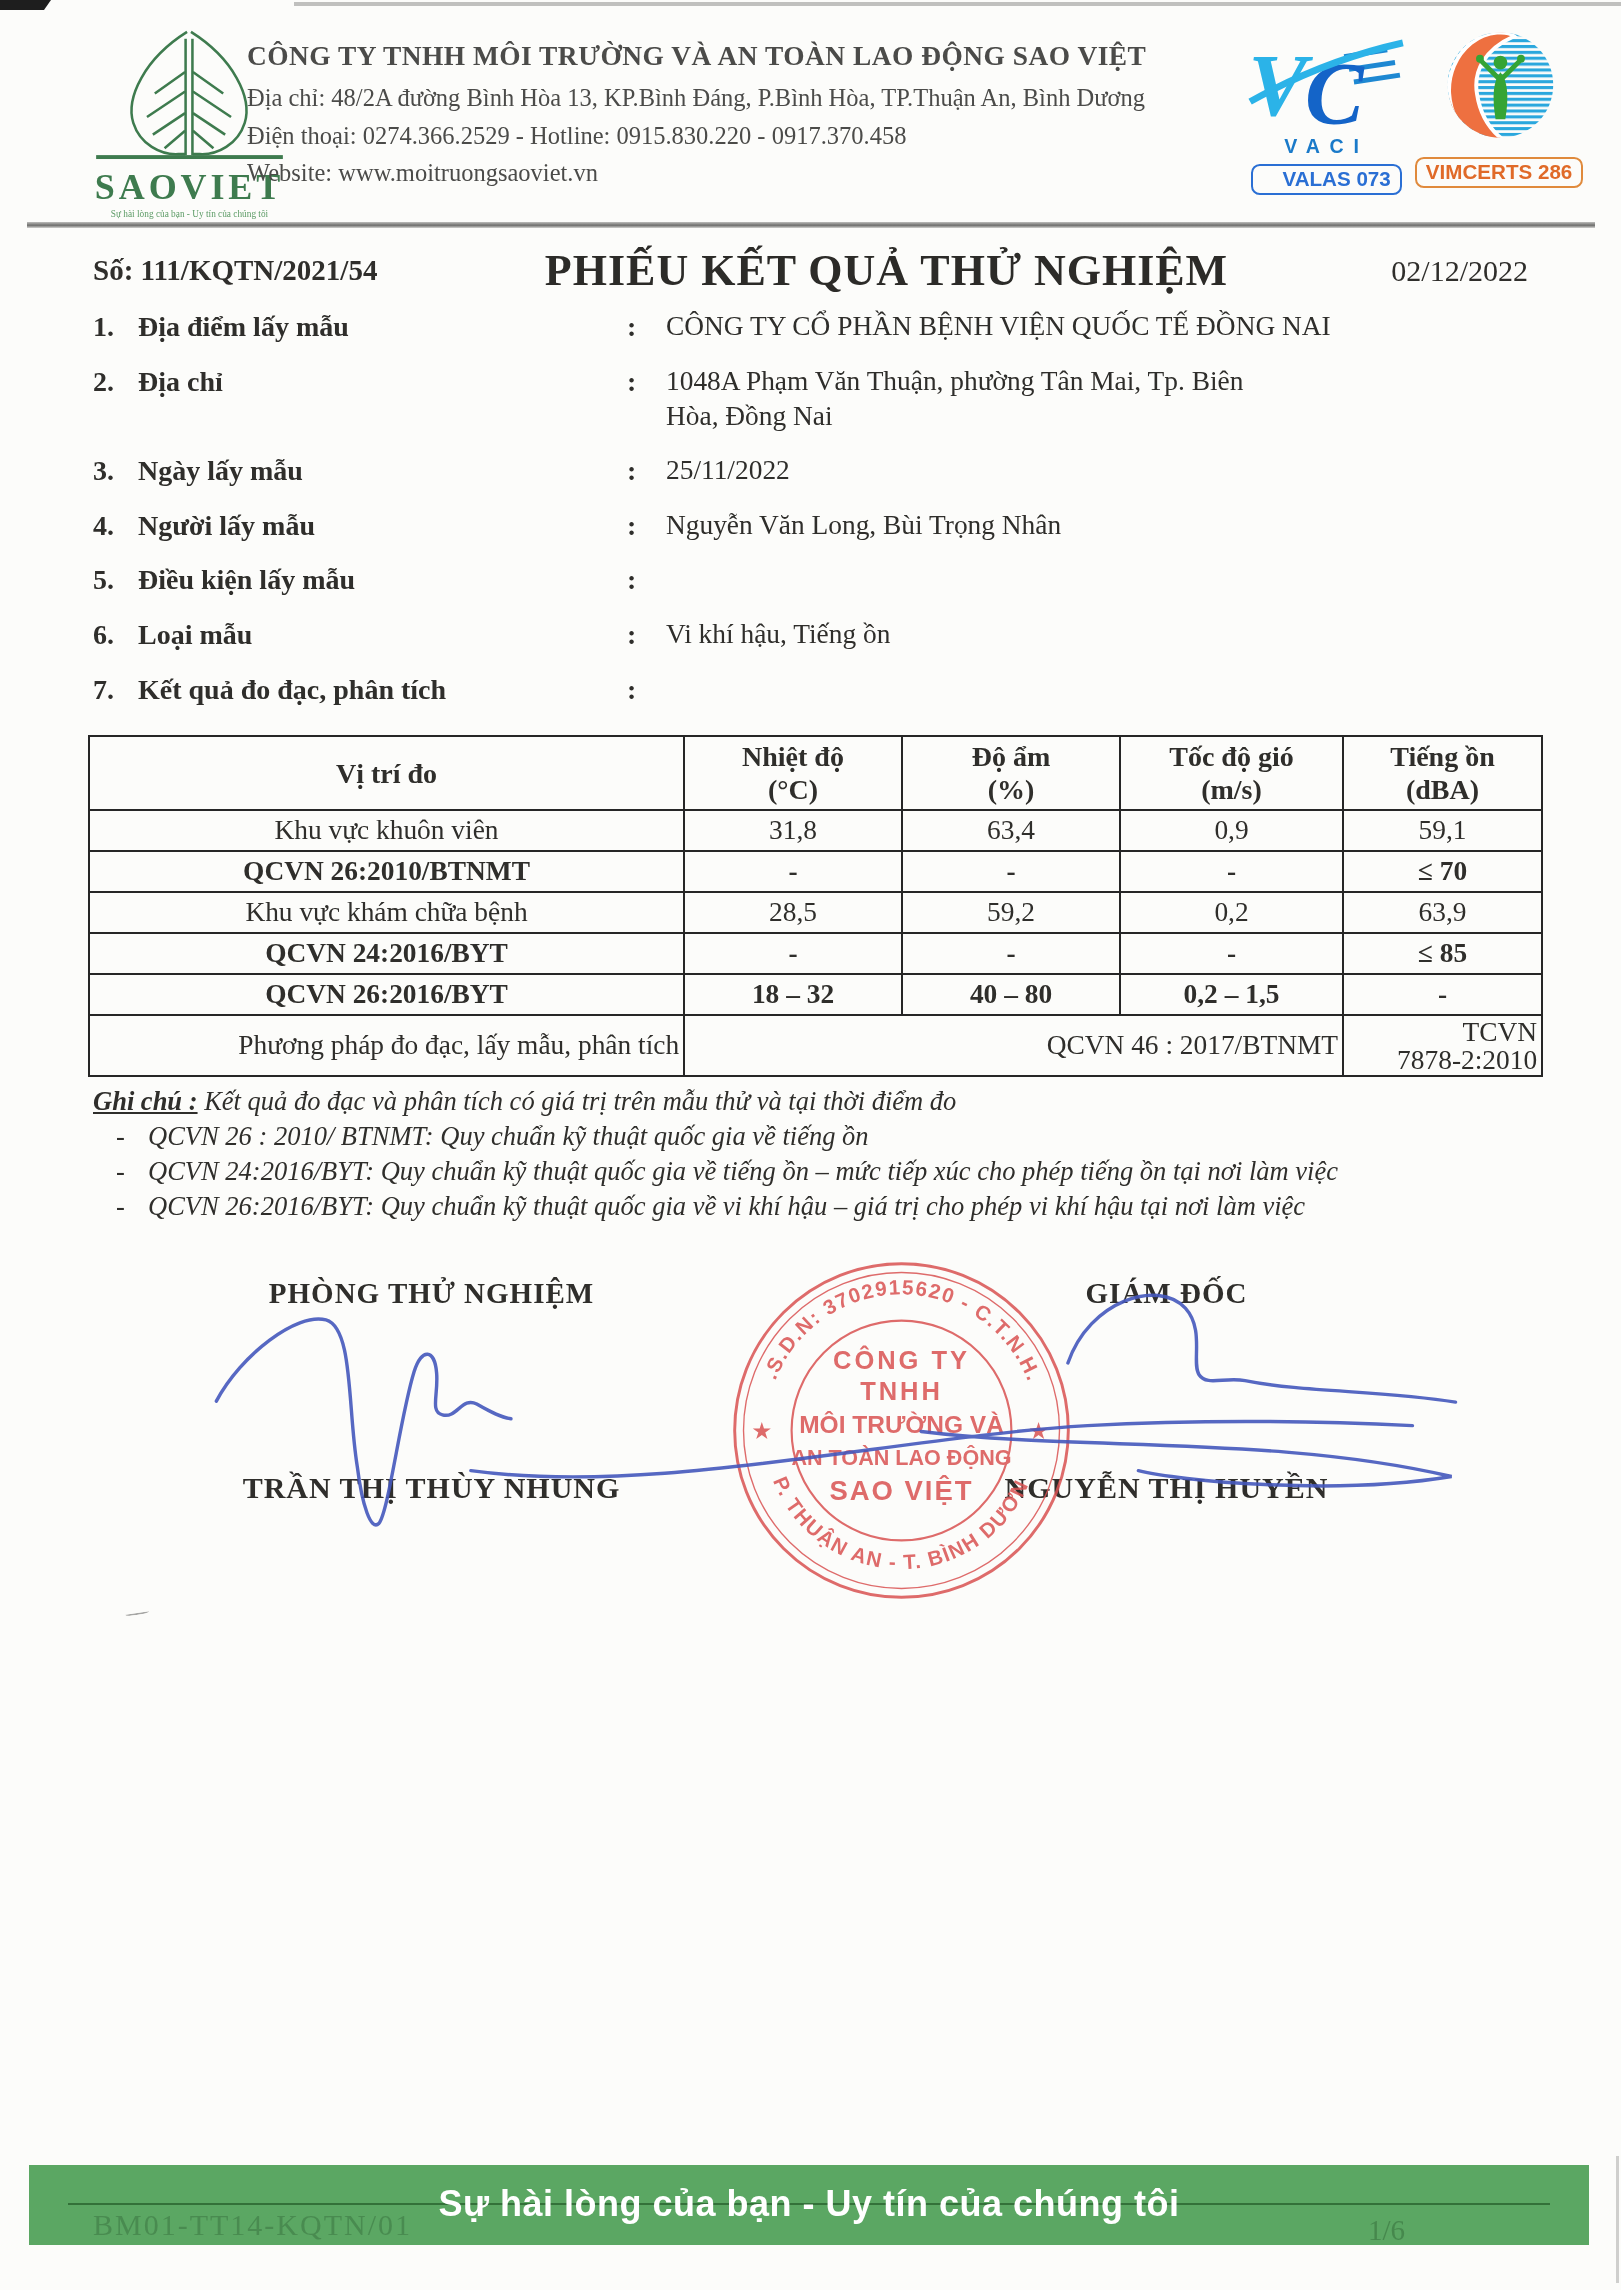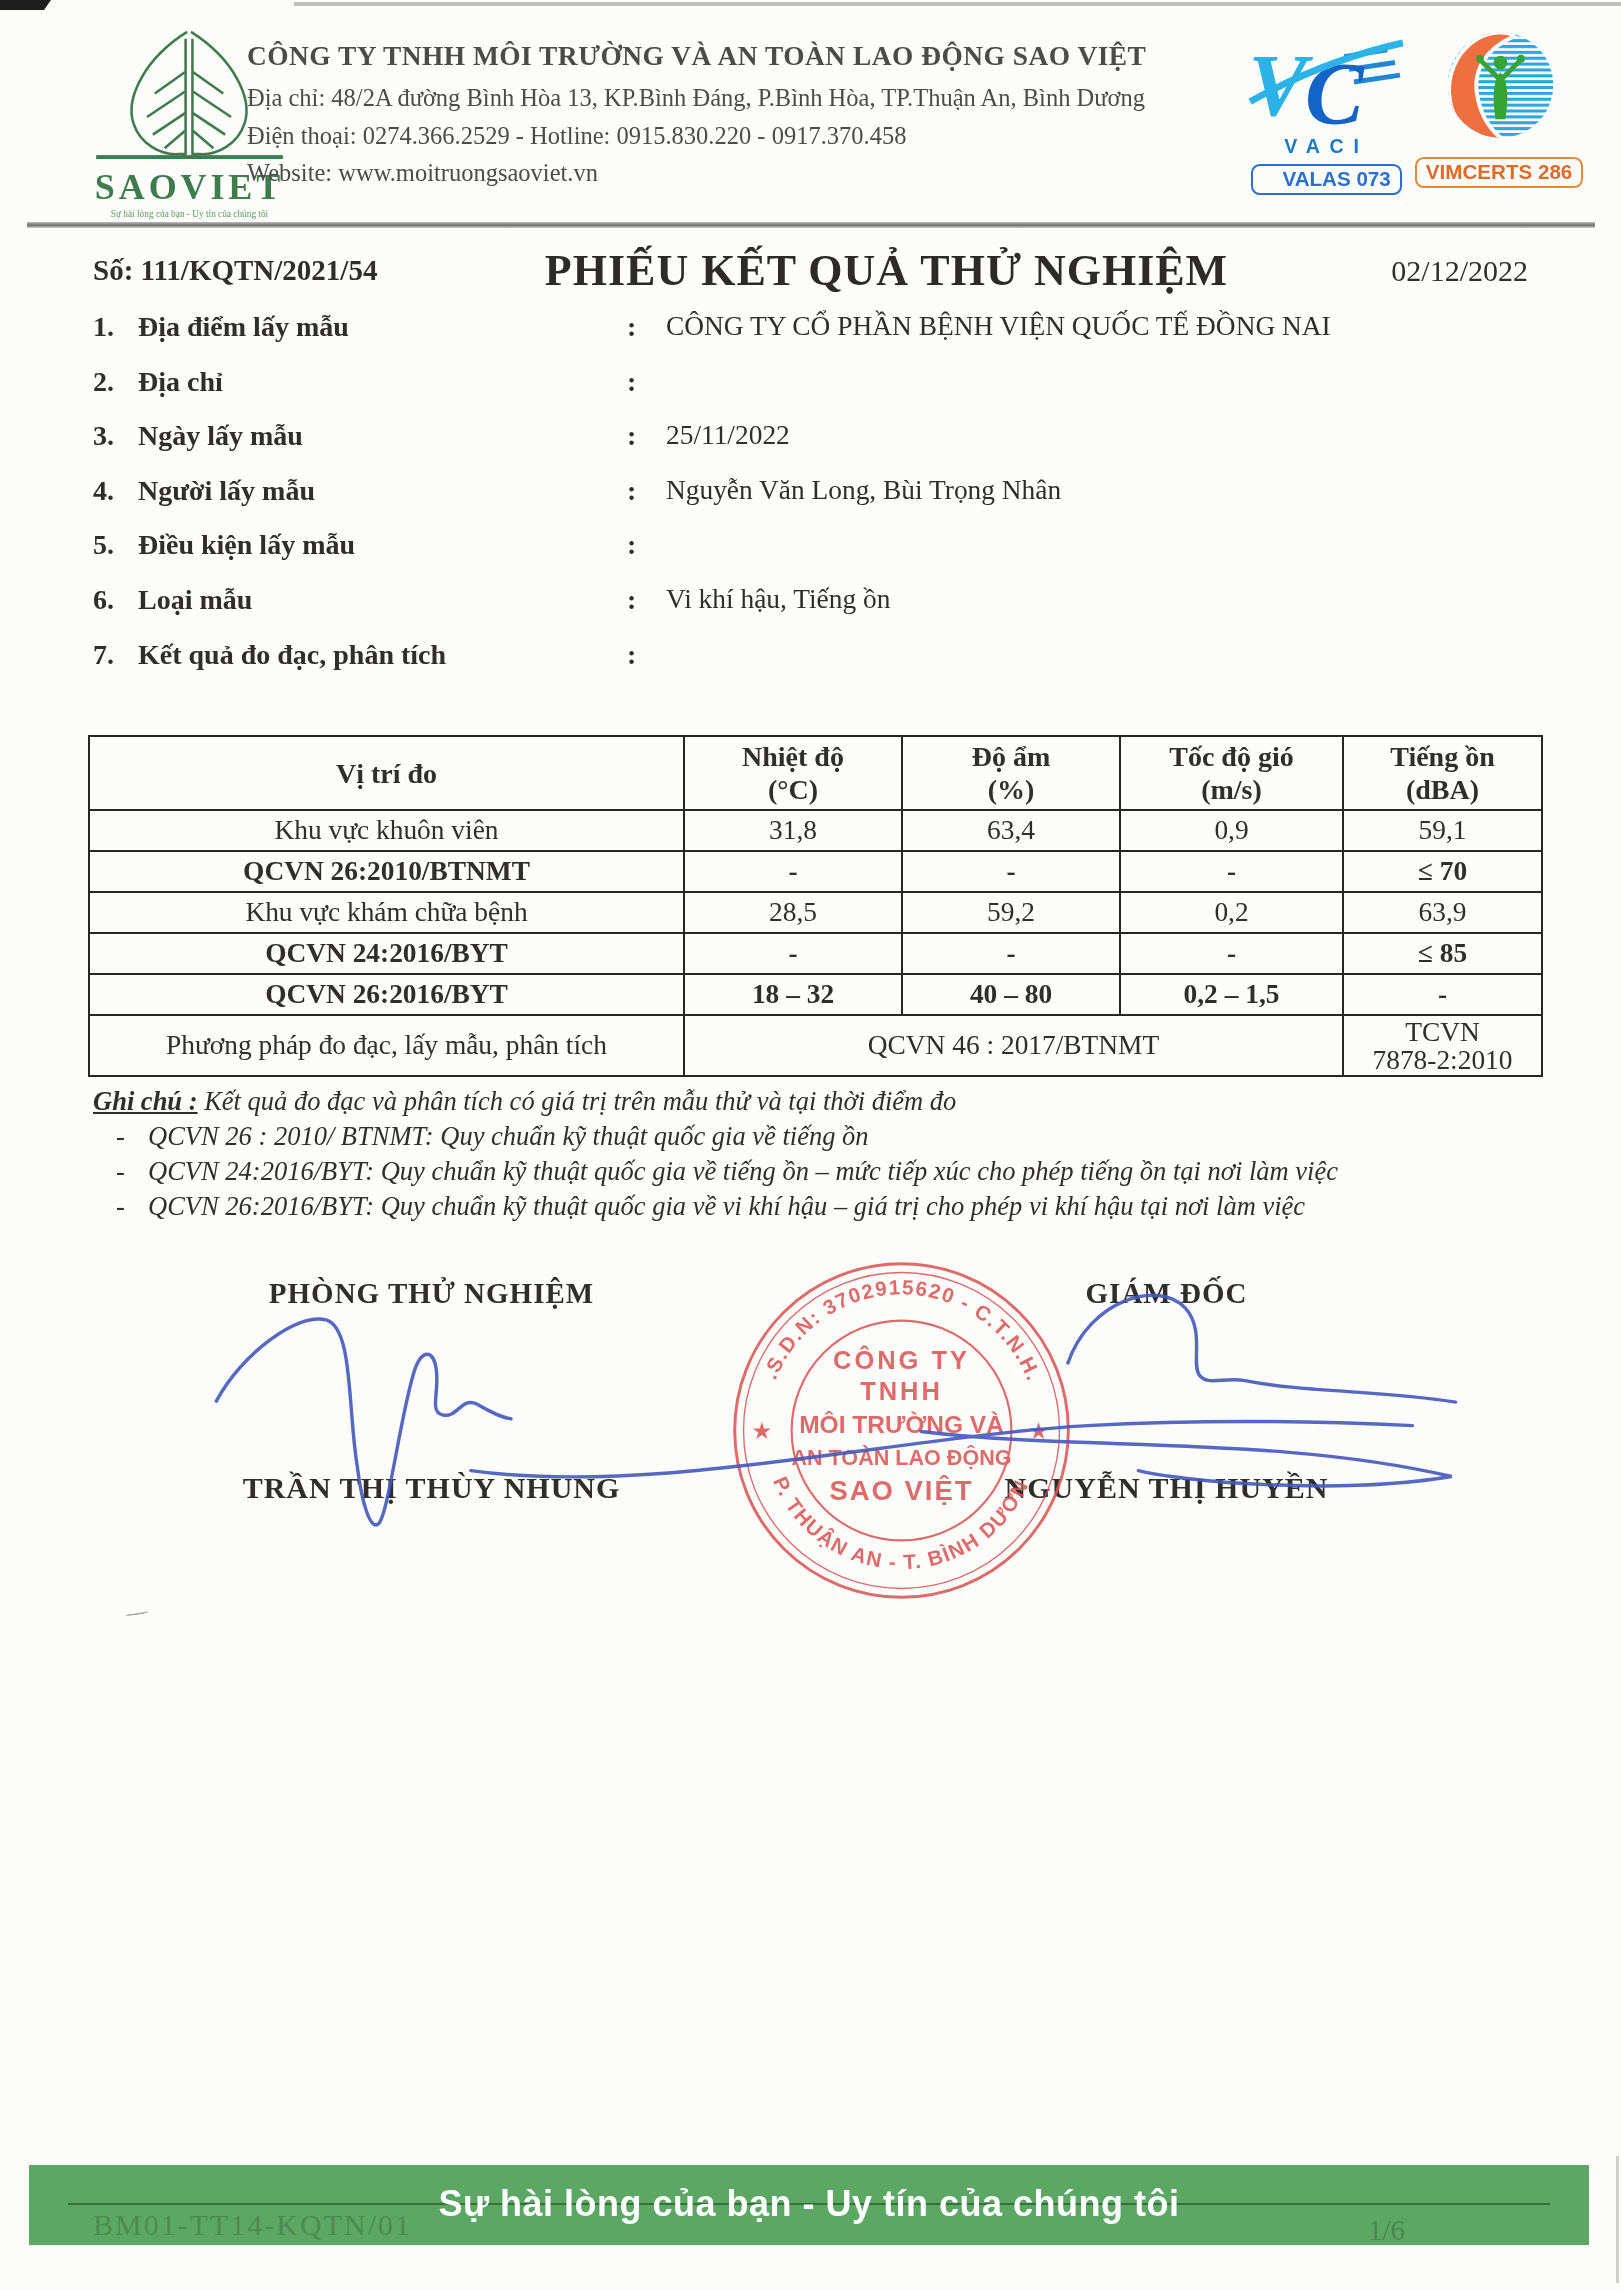--- a/index.html
+++ b/index.html
@@ -171,6 +171,7 @@
     <div class="info-row">
       <span class="info-label"><b class="no">2.</b><b>Địa chỉ</b></span>
       <span class="info-colon">:</span>
+      <span class="info-value narrow">1048A Phạm Văn Thuận, phường Tân Mai, Tp. Biên Hòa, Đồng Nai</span>
     </div>
     <div class="info-row">
       <span class="info-label"><b class="no">3.</b><b>Ngày lấy mẫu</b></span>

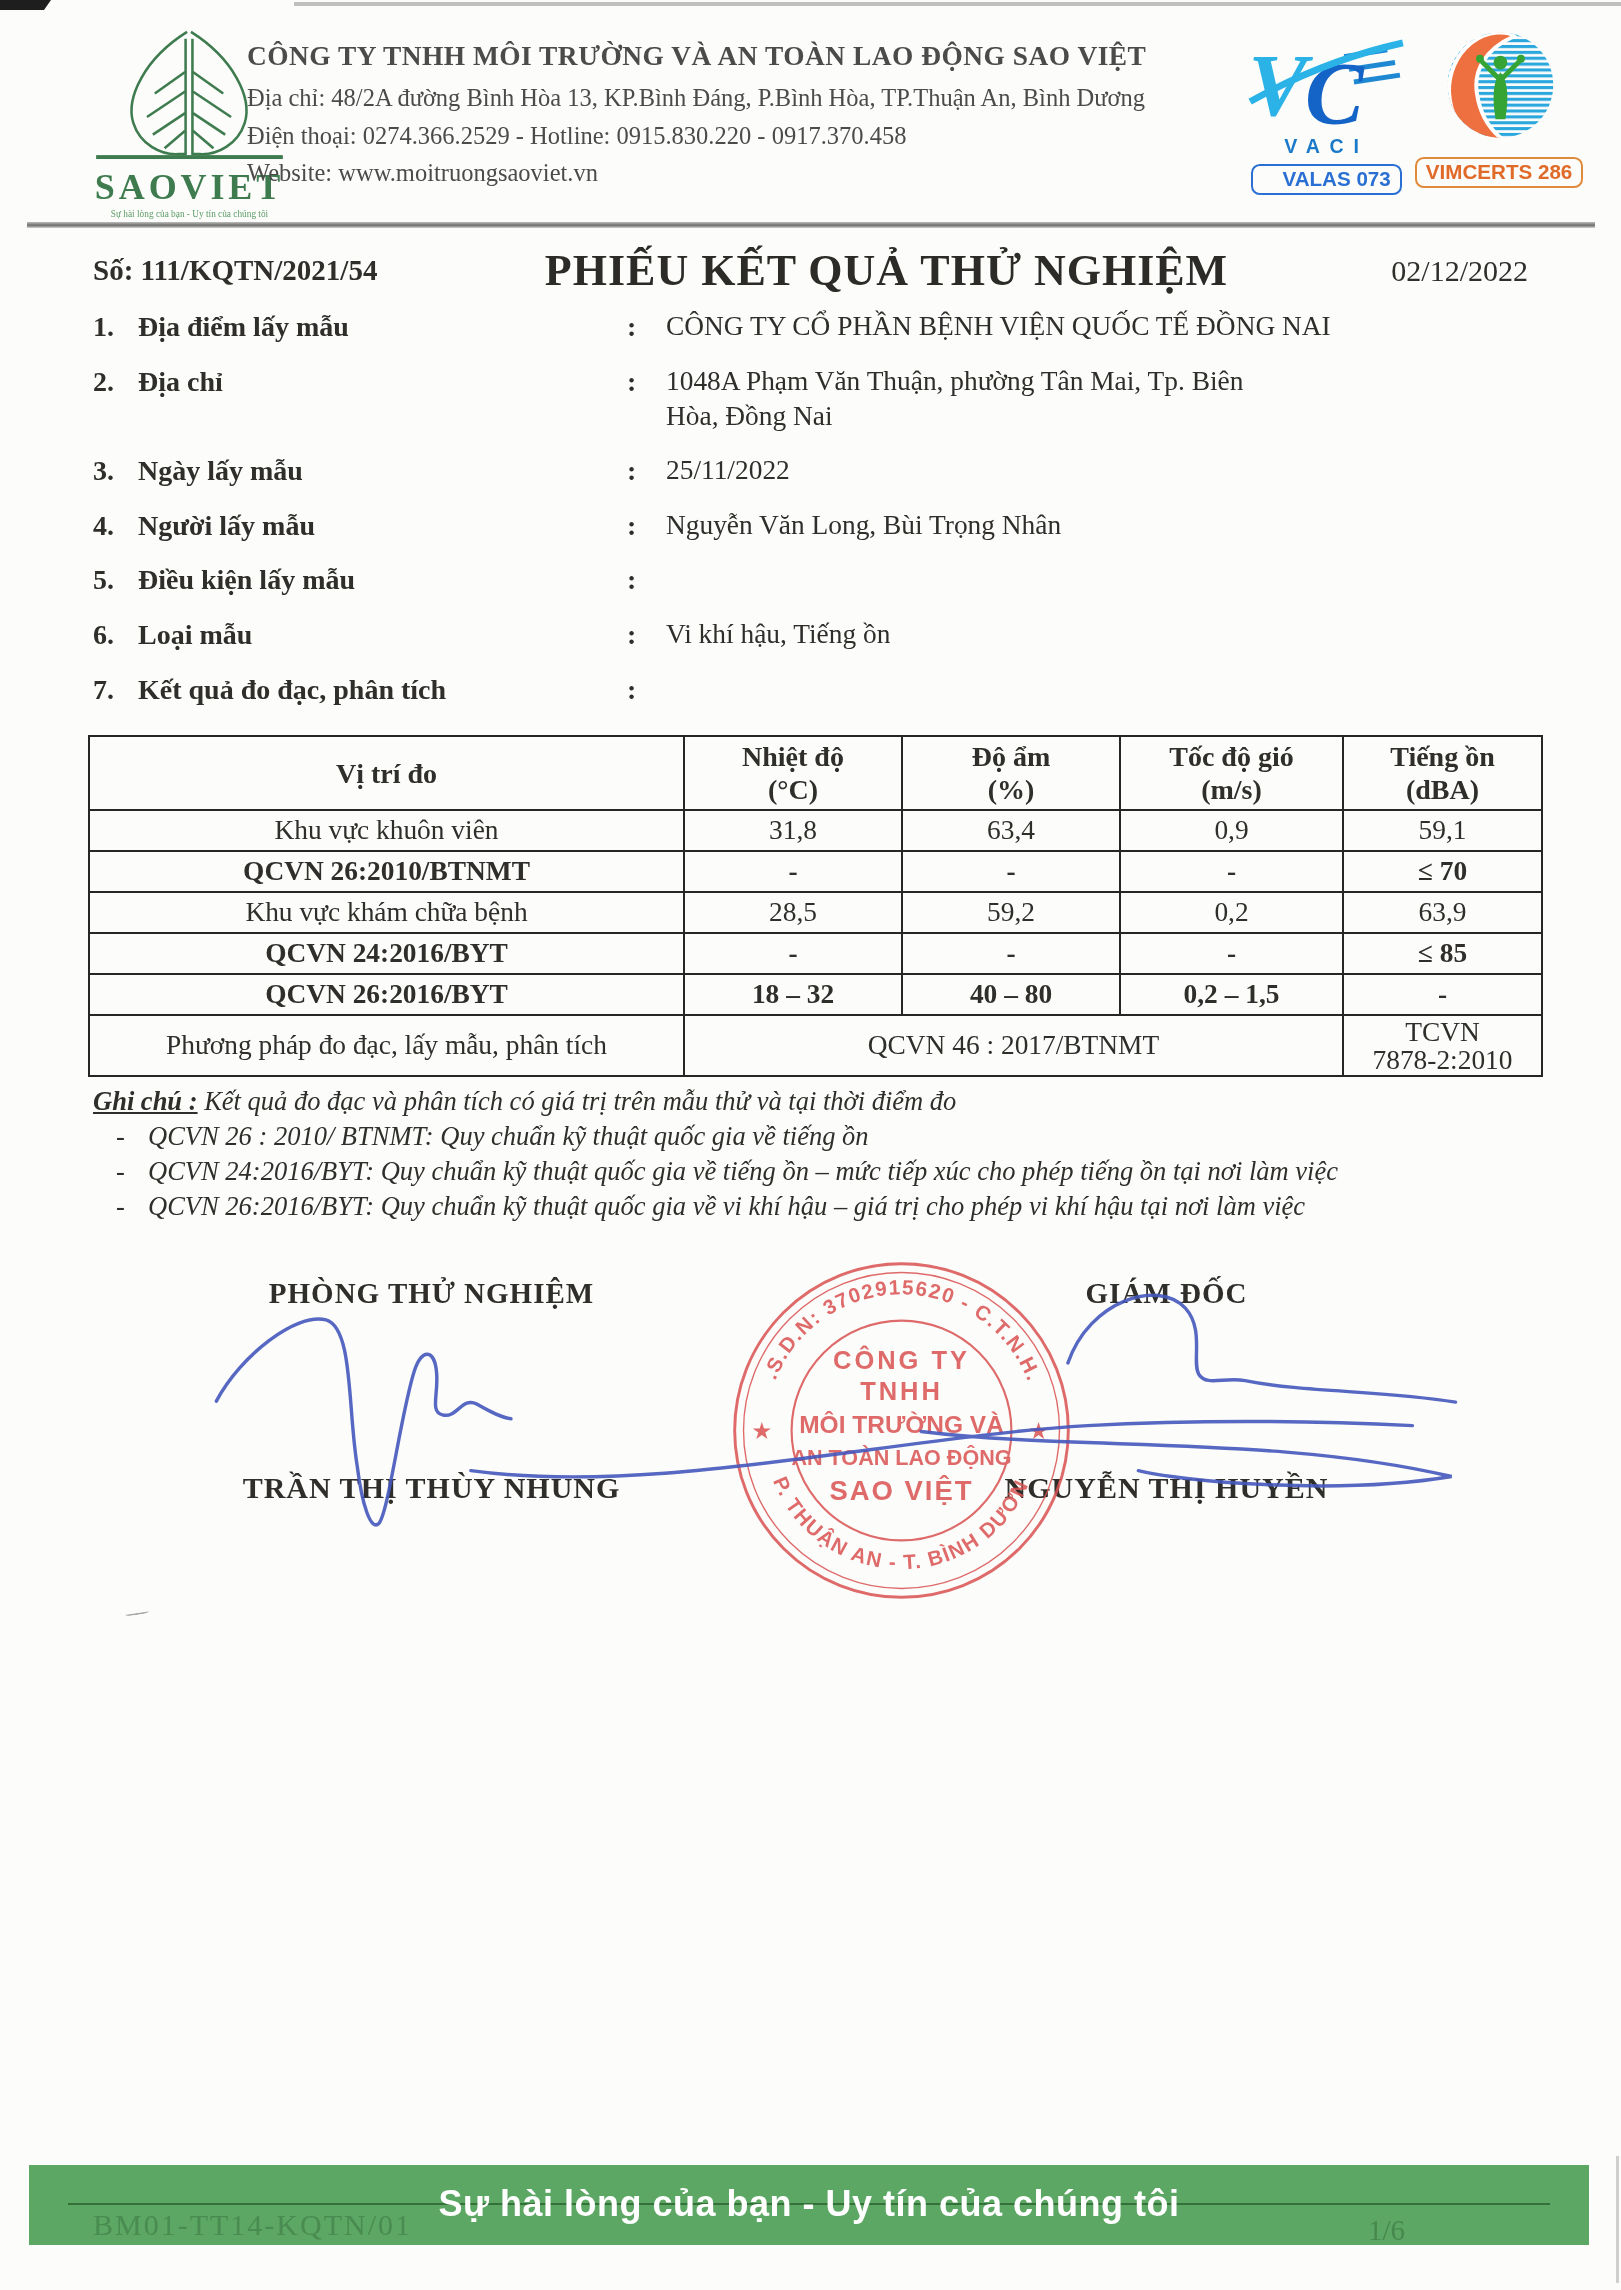--- a/index.html
+++ b/index.html
@@ -51,7 +51,7 @@
   .results-table td { height:41px; font-size:27.4px; }
   .col-loc { width:595px; } .col-t { width:218px; } .col-h { width:218px; } .col-w { width:223px; } .col-n { width:199px; }
   tr.bold-row td { font-weight:bold;margin-left:8px; }
-  .method-row td { height:61px; }
+  .method-row td { height:61px;text-align:right; }
   .method-label { font-size:26.5px; }
   .standard-cell { font-size:25.5px; line-height:28px; }
 

